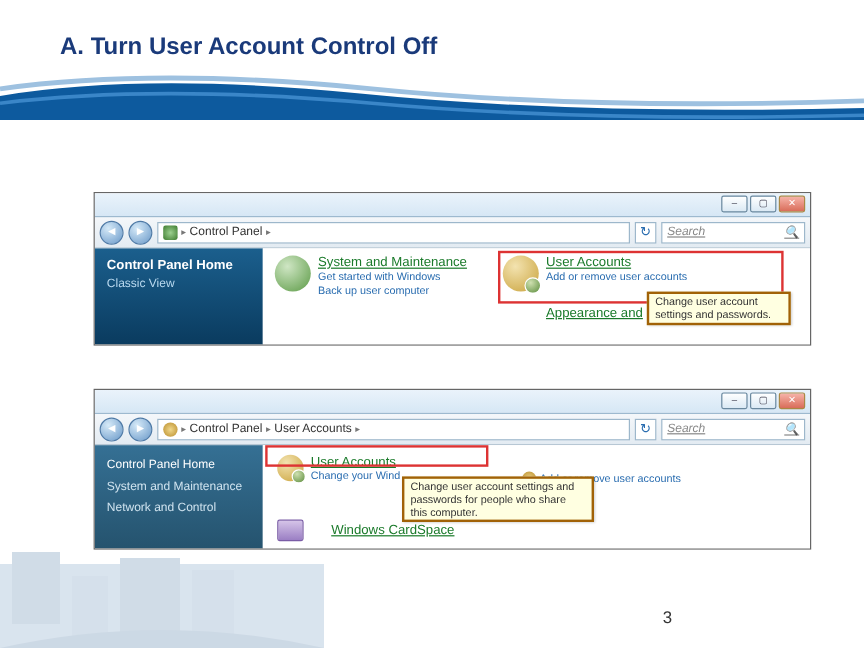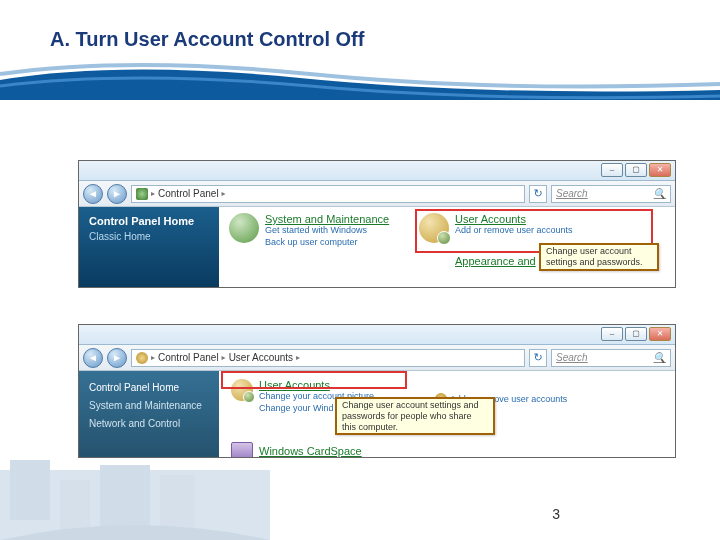--- a/index.html
+++ b/index.html
@@ -302,7 +302,7 @@
   <div class="shot1-body">
     <div class="sidebar1">
       <div class="cph">Control Panel Home</div>
-      <div class="cv">Classic Home</div>
+      <div class="cv">Classic View</div>
     </div>
     <div class="main1">
       <div class="cat" style="width:170px">

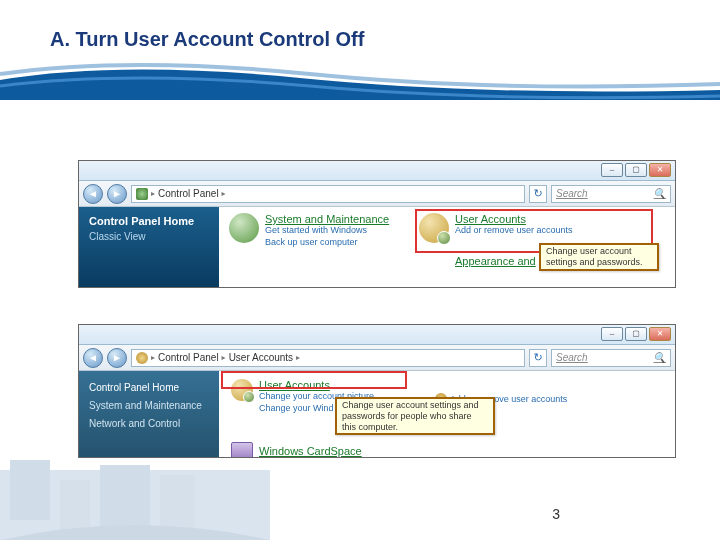--- a/index.html
+++ b/index.html
@@ -363,7 +363,6 @@
         <div class="ua-icon"></div>
         <div style="width:170px">
           <div class="catlink">User Accounts</div>
-          <div class="catsub">Change your account picture</div>
           <div class="catsub">Change your Wind</div>
         </div>
         <div style="margin-top:14px">

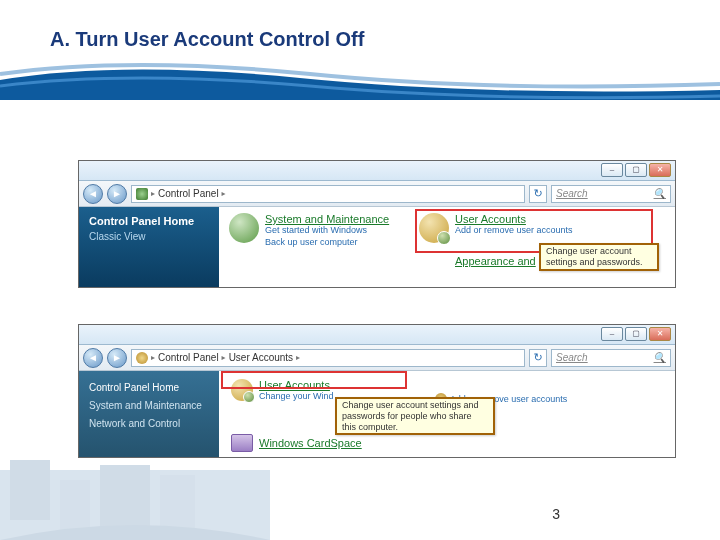--- a/index.html
+++ b/index.html
@@ -237,7 +237,7 @@
   }
   .cardspace-row {
     display: flex;
-    gap: 6px;
+    gap: 23px;
     align-items: center;
     margin-top: 28px;
   }

